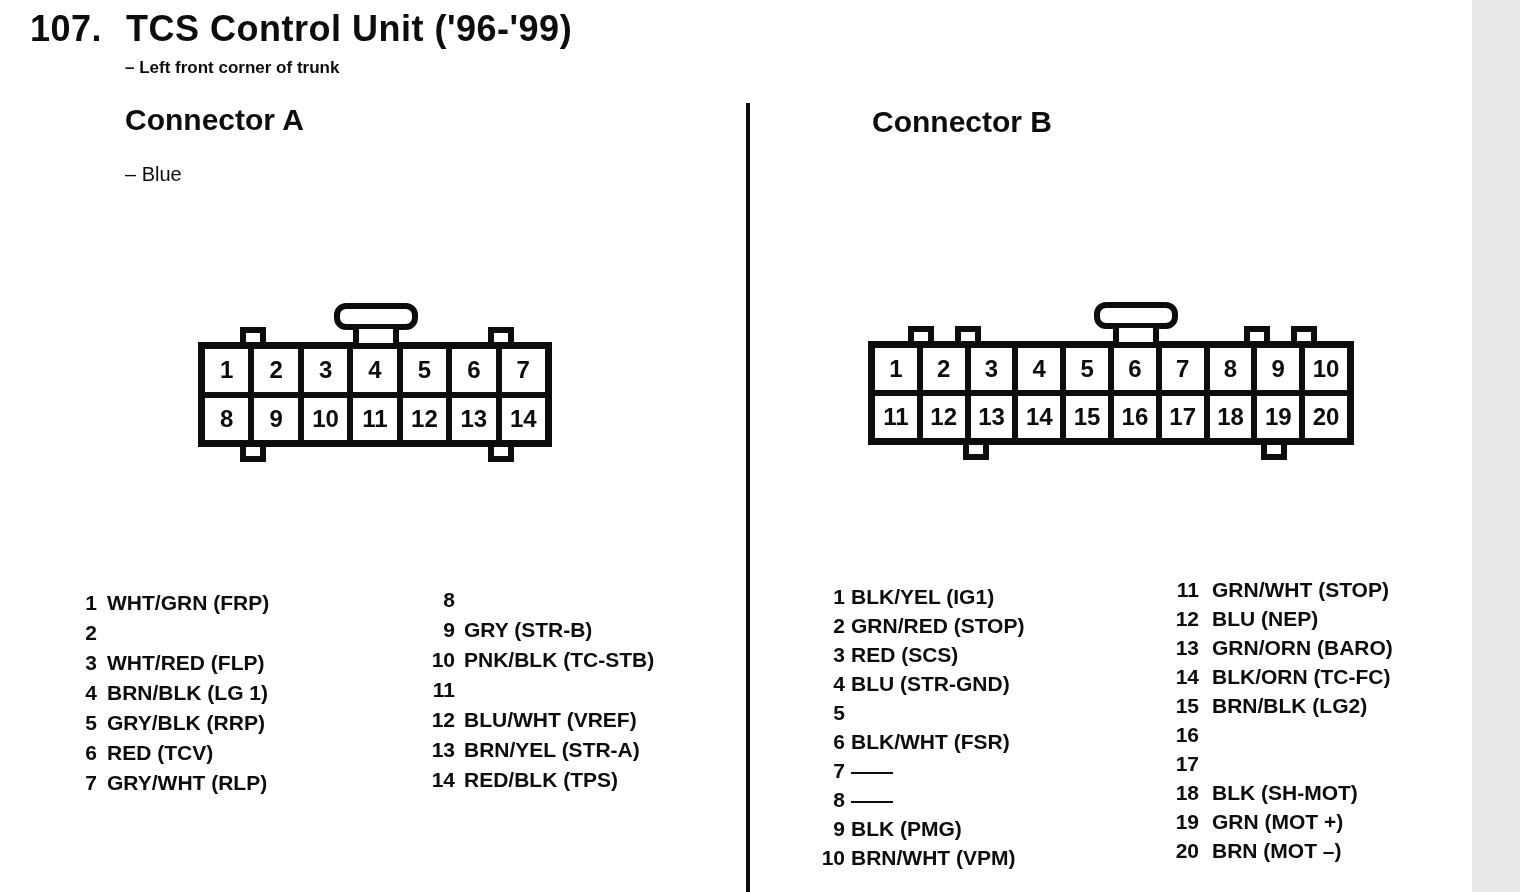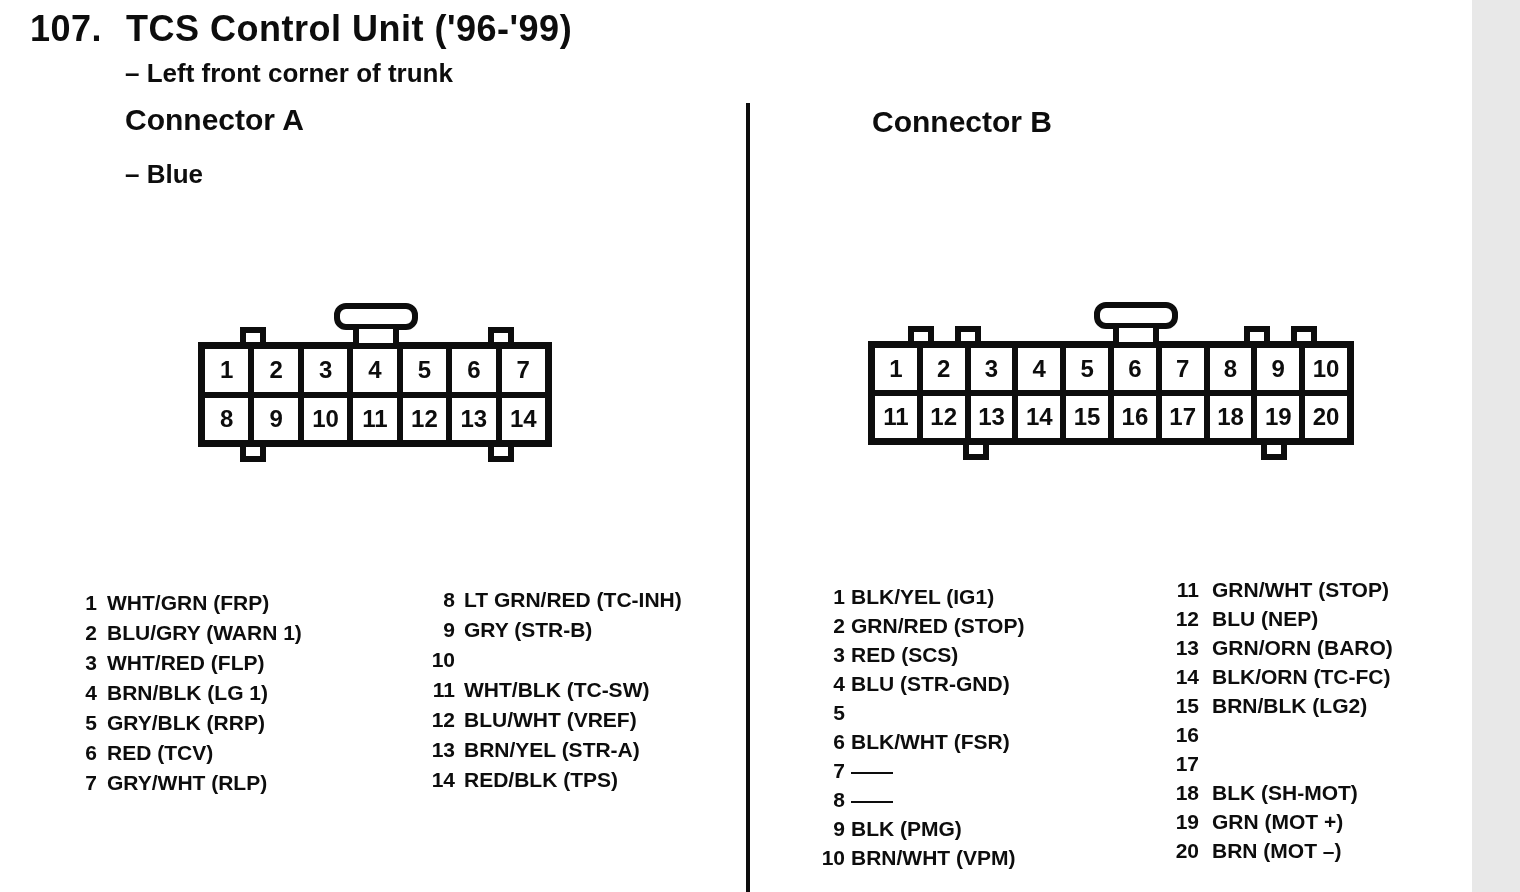--- a/index.html
+++ b/index.html
@@ -19,7 +19,7 @@
   
   .doc-title { left: 30px; top: 8px; font-size: 36px; font-weight: bold; letter-spacing: 0.5px; white-space: nowrap; }
   .doc-title .num { display: inline-block; width: 96px; }
-  .doc-subtitle { left: 125px; top: 58px; font-size: 26px; font-weight: bold; white-space: nowrap; }
+  .doc-subtitle { left: 125px; top: 58px; font-size: 17px; font-weight: bold; white-space: nowrap; }
 
   
   .section-title { font-size: 30px; font-weight: bold; white-space: nowrap; }

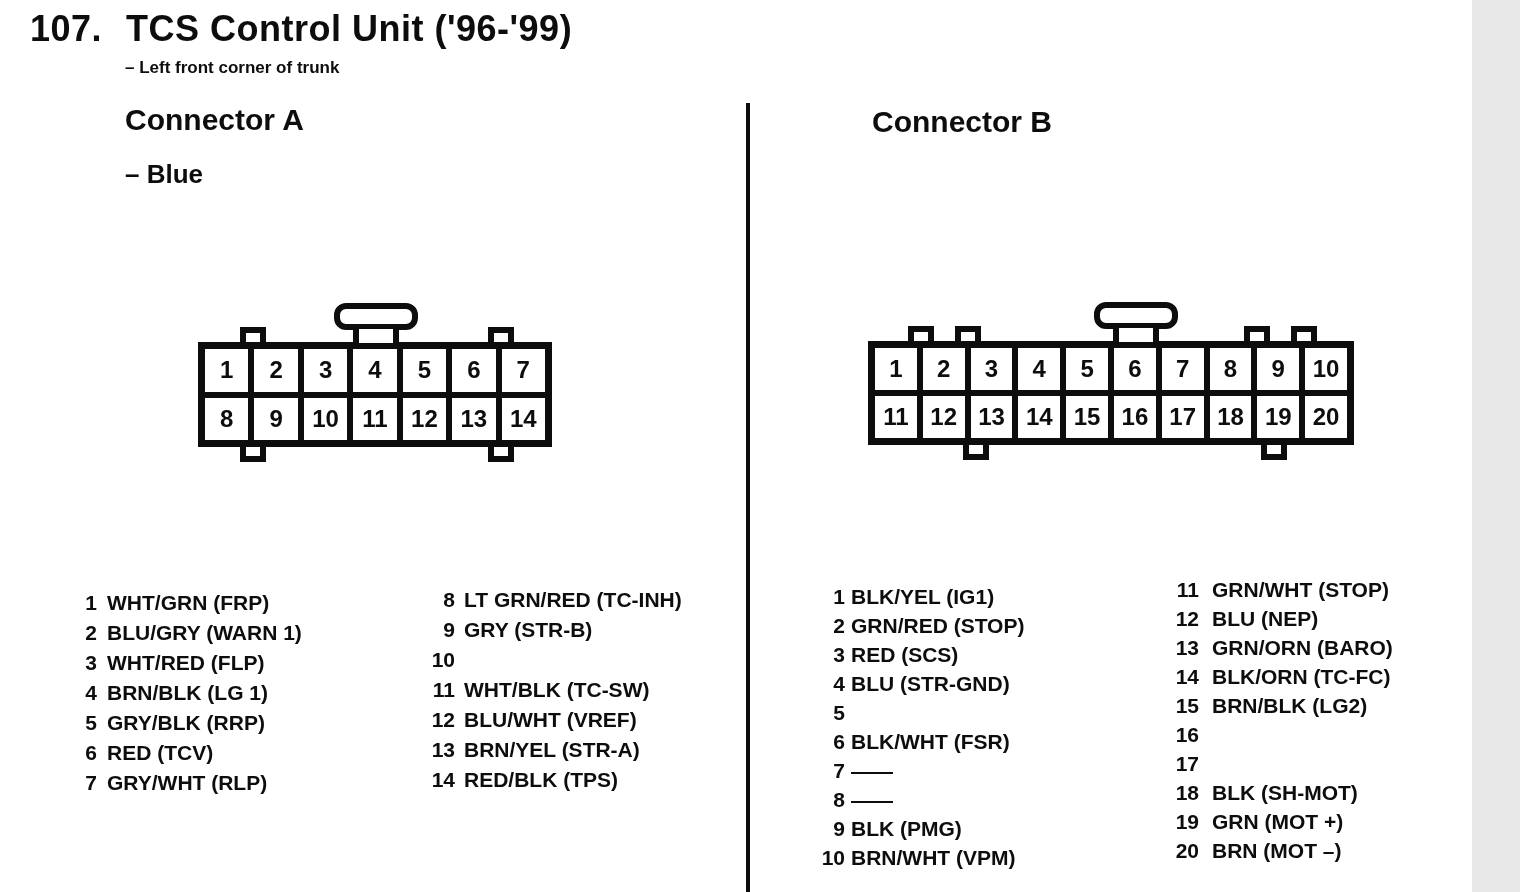--- a/index.html
+++ b/index.html
@@ -26,7 +26,7 @@
   .conn-a-title { left: 125px; top: 103px; }
   .conn-b-title { left: 872px; top: 105px; text-align: center; }
   .notes { left: 125px; top: 160px; }
-  .note-line { font-size: 26px; font-weight: bold; line-height: 28px; white-space: nowrap; }
+  .note-line { font-size: 20px; font-weight: normal; line-height: 28px; white-space: nowrap; }
 
   
   .divider { left: 746px; top: 103px; width: 4px; height: 789px; background: var(--ink); }

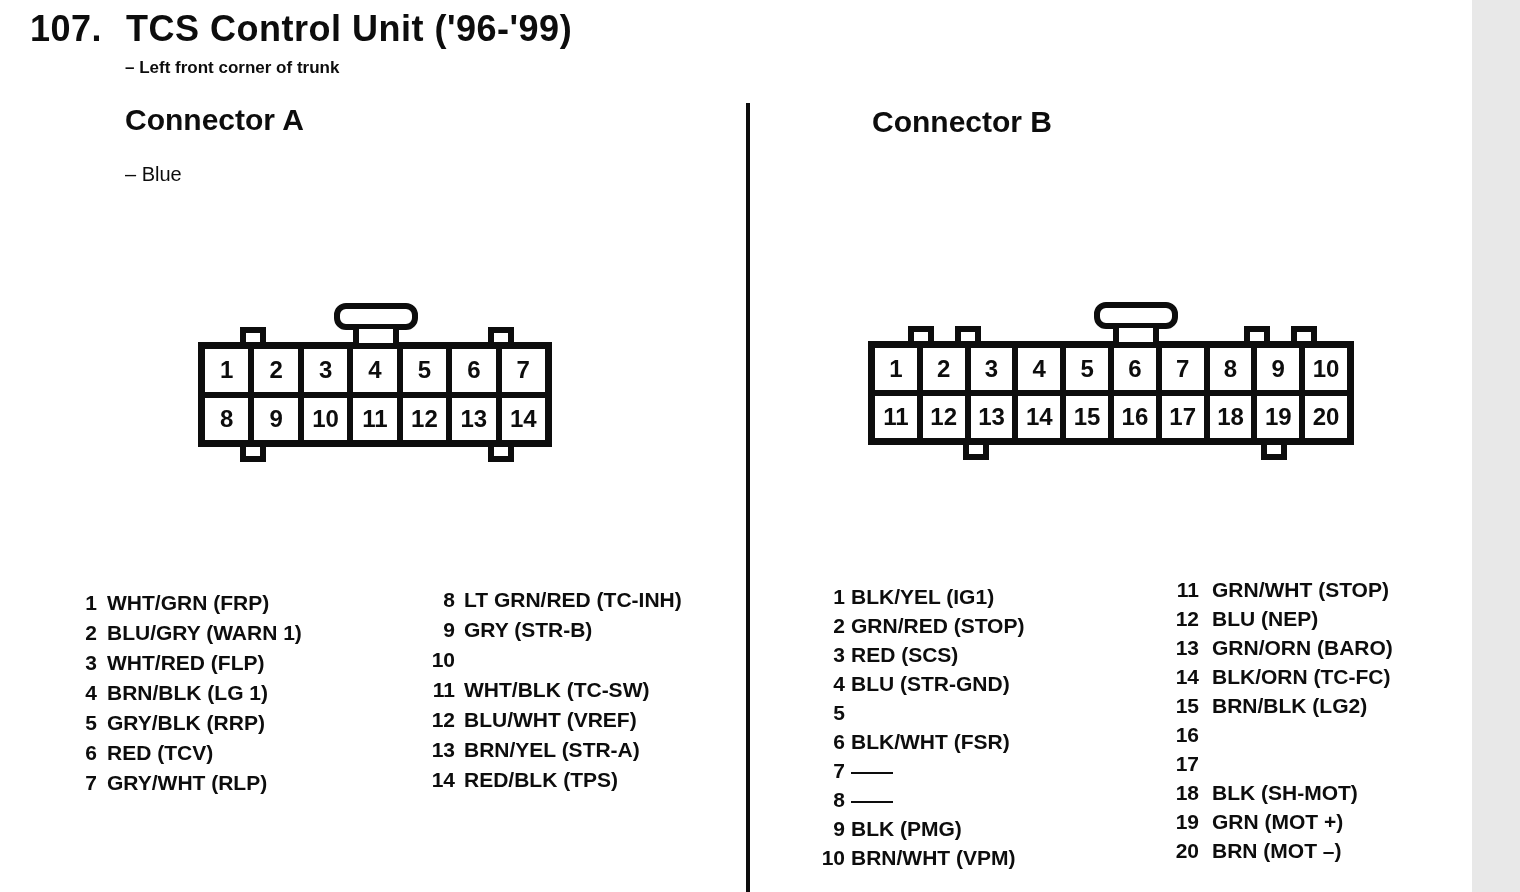--- a/index.html
+++ b/index.html
@@ -160,7 +160,6 @@
   <div class="pin-list list-a-right">
       <div class="pin-row-item">
         <span class="pin-num">8</span>
-        <span class="pin-label">LT GRN/RED (TC-INH)</span>
       </div>
       <div class="pin-row-item">
         <span class="pin-num">9</span>

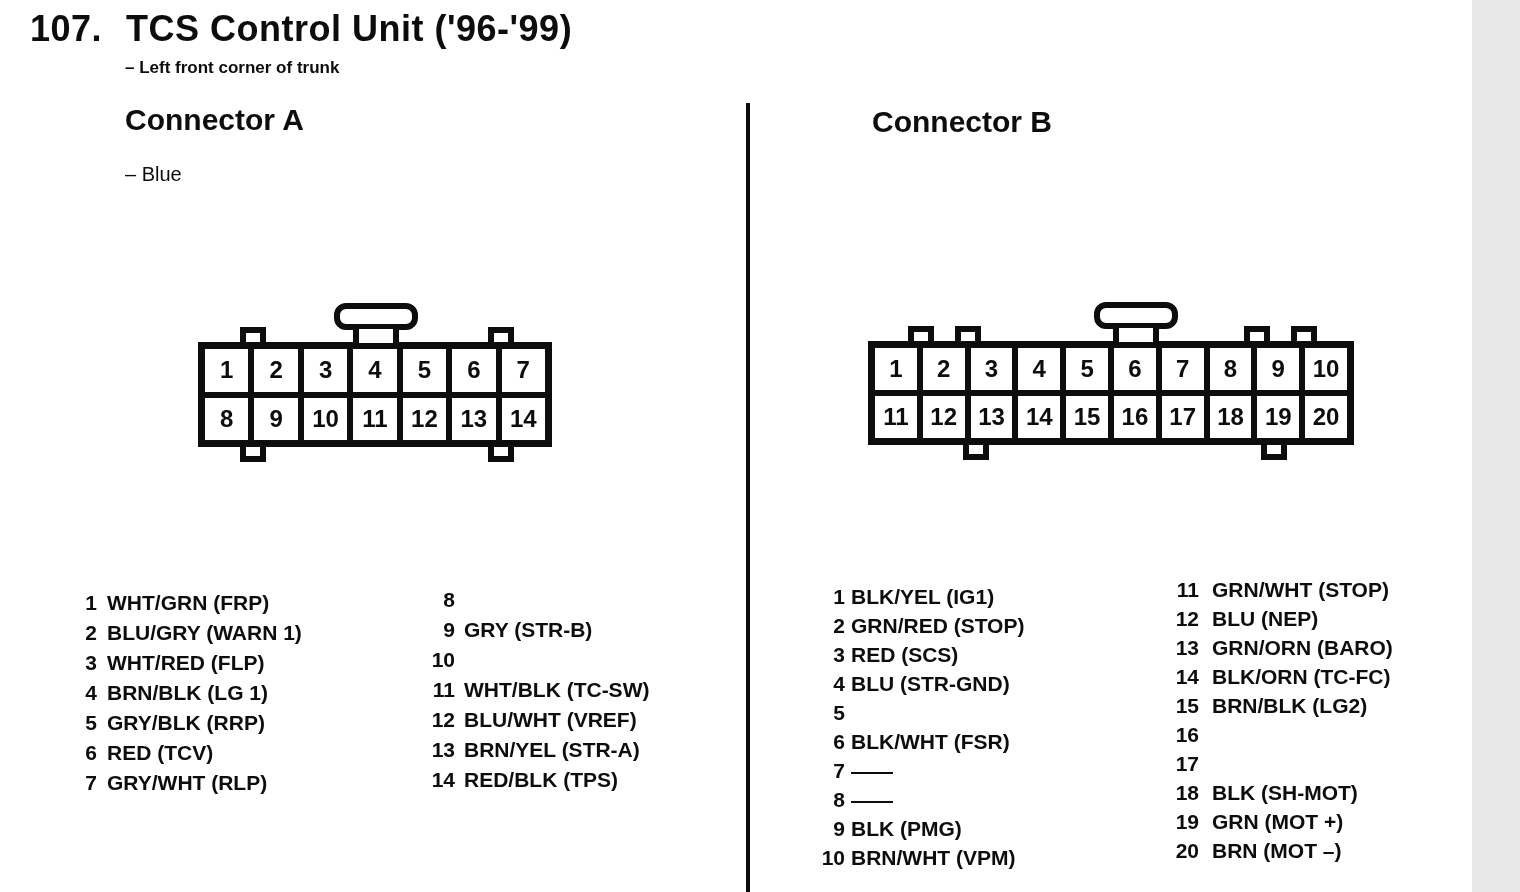--- a/index.html
+++ b/index.html
@@ -134,7 +134,6 @@
       </div>
       <div class="pin-row-item">
         <span class="pin-num">2</span>
-        <span class="pin-label">BLU/GRY (WARN 1)</span>
       </div>
       <div class="pin-row-item">
         <span class="pin-num">3</span>

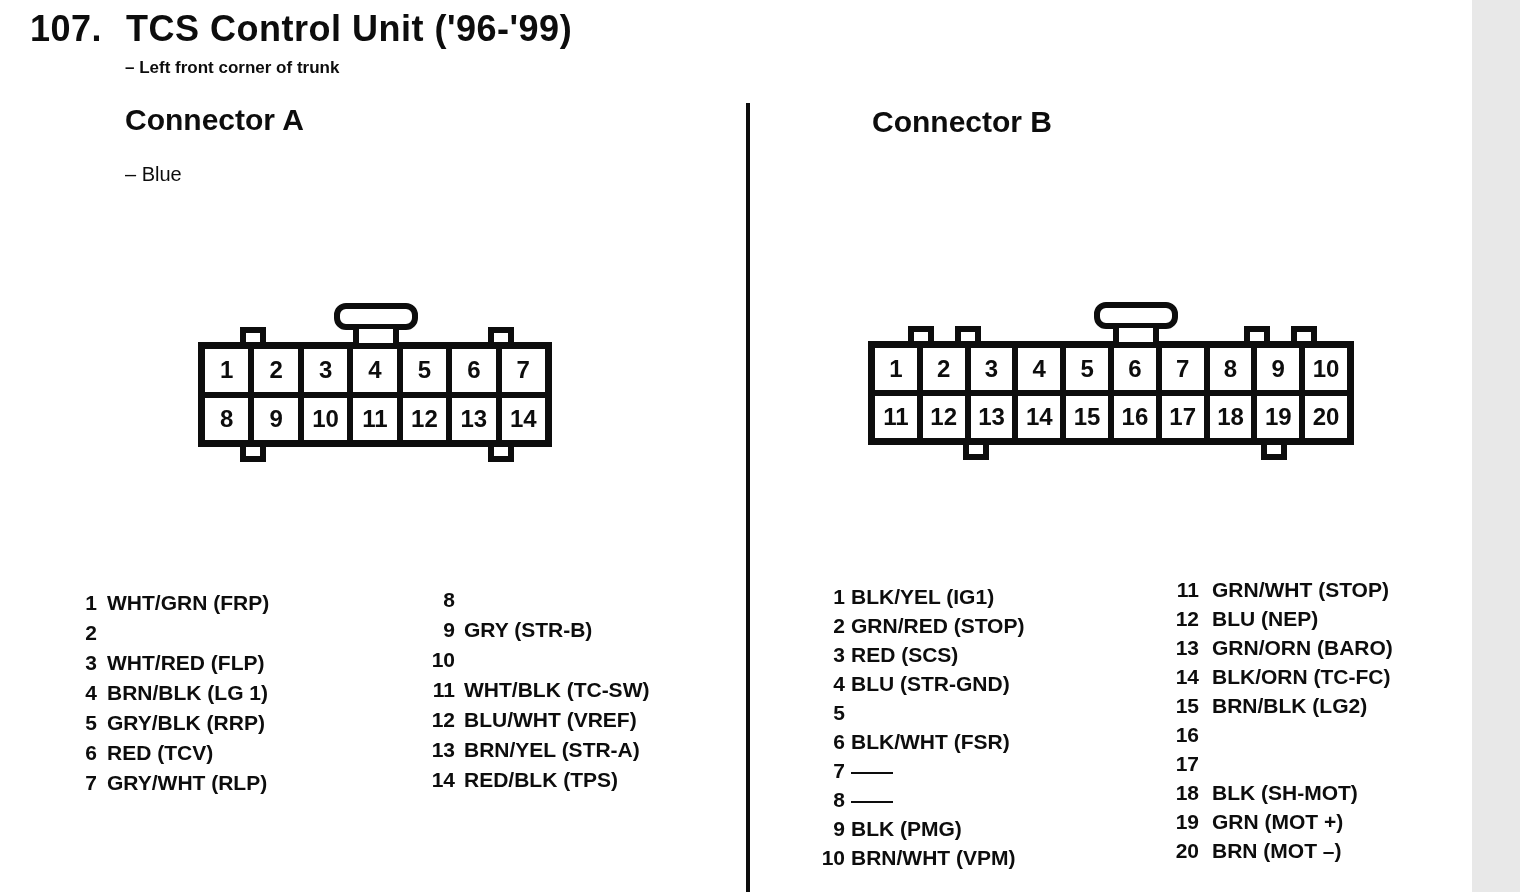--- a/index.html
+++ b/index.html
@@ -166,6 +166,7 @@
       </div>
       <div class="pin-row-item">
         <span class="pin-num">10</span>
+        <span class="pin-label">PNK/BLK (TC-STB)</span>
       </div>
       <div class="pin-row-item">
         <span class="pin-num">11</span>

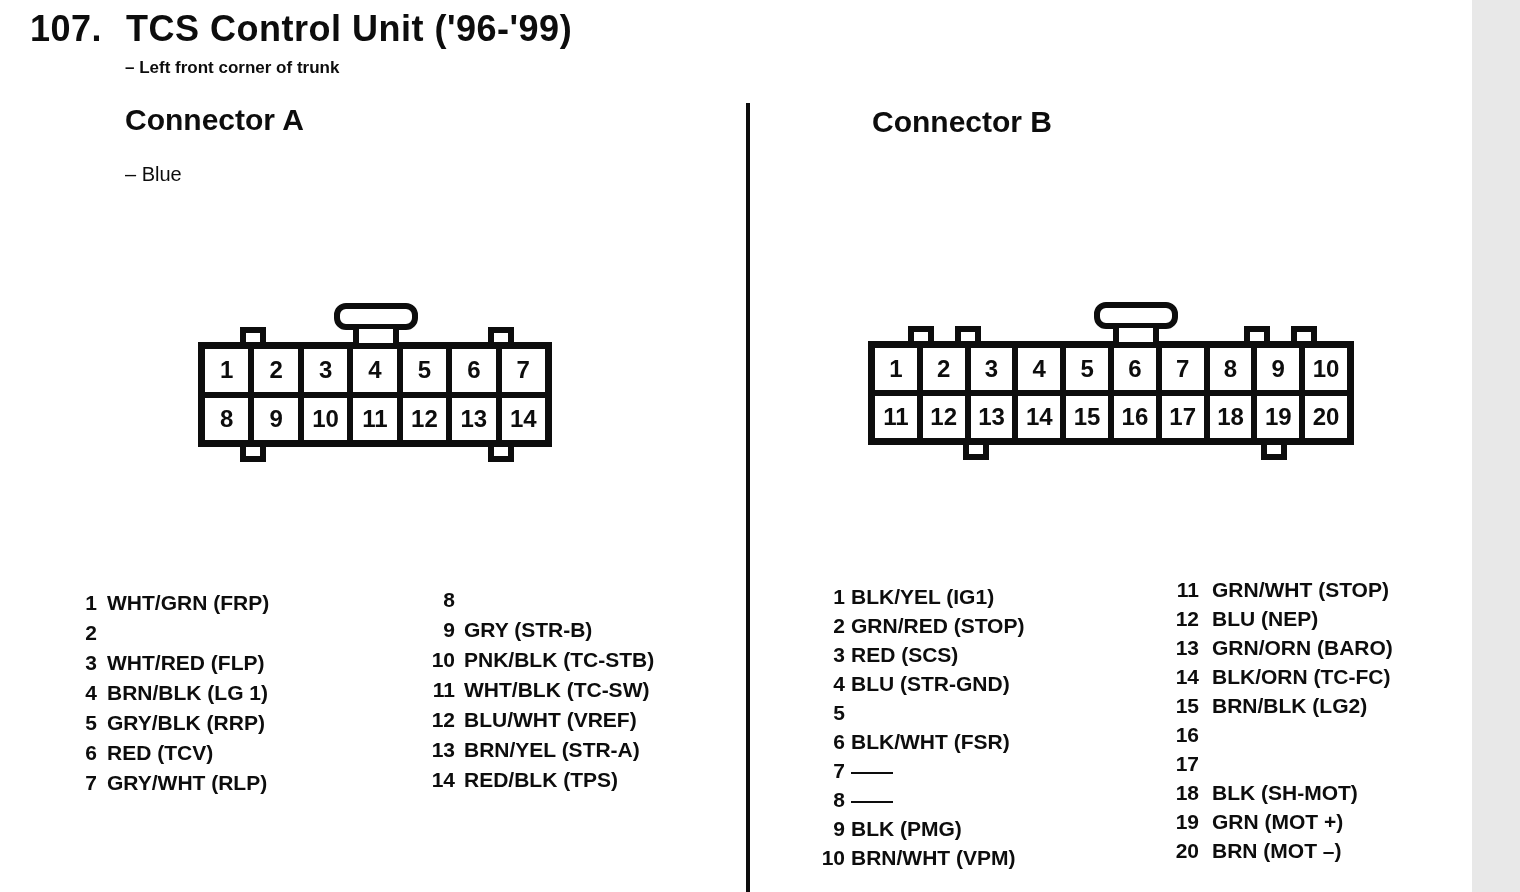--- a/index.html
+++ b/index.html
@@ -170,7 +170,6 @@
       </div>
       <div class="pin-row-item">
         <span class="pin-num">11</span>
-        <span class="pin-label">WHT/BLK (TC-SW)</span>
       </div>
       <div class="pin-row-item">
         <span class="pin-num">12</span>

